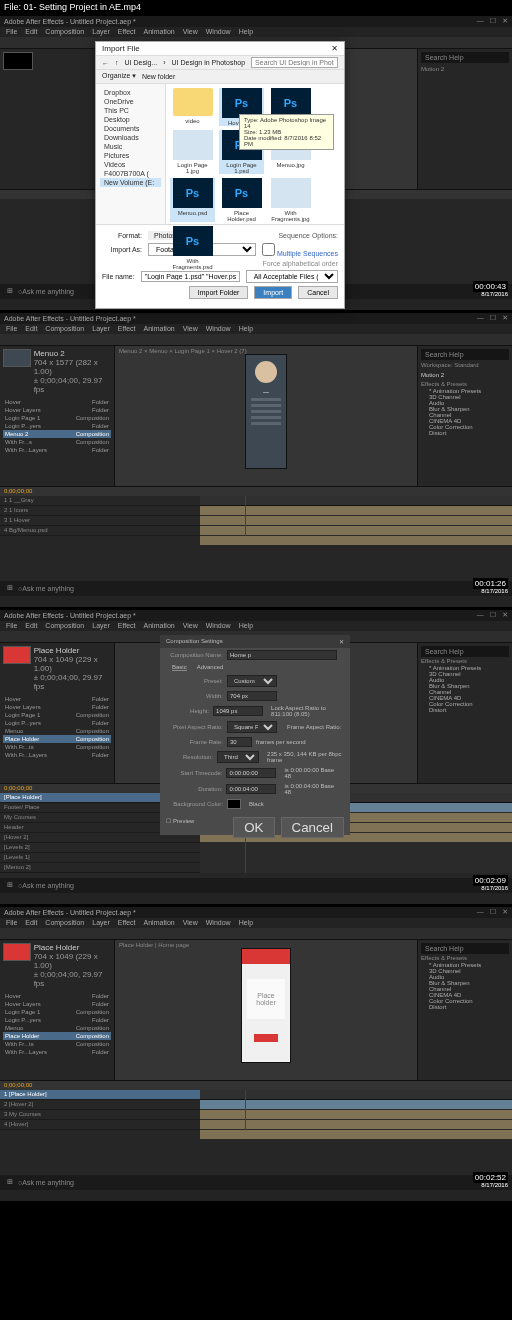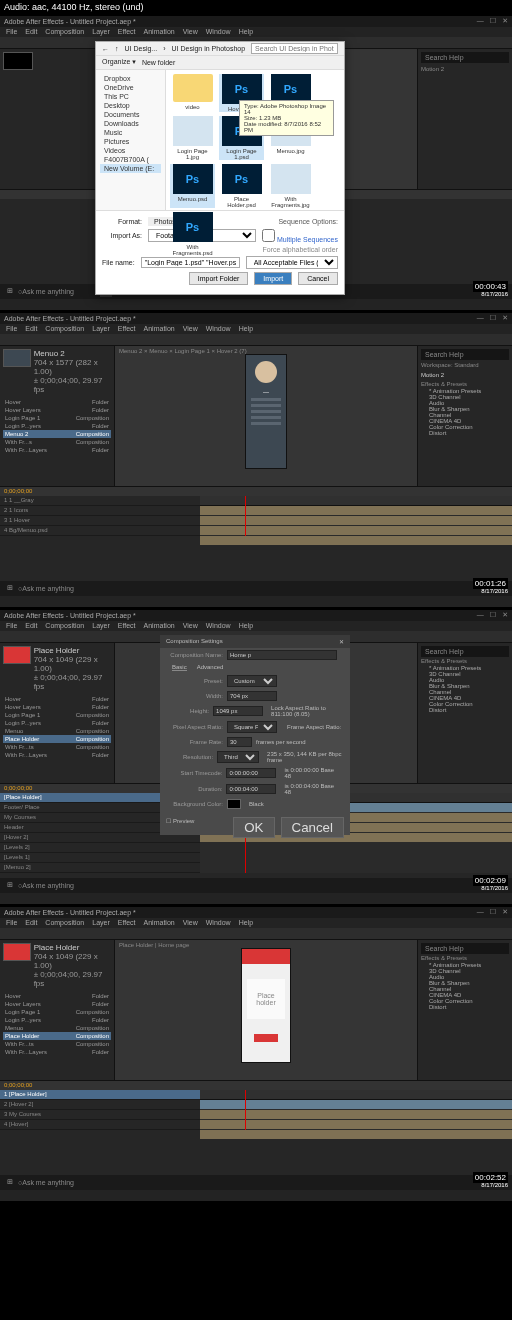--- a/index.html
+++ b/index.html
@@ -72,6 +72,7 @@
 <body>
 
 <div class="meta">
+  <div>File: 01- Setting Project in AE.mp4</div>
   <div>Audio: aac, 44100 Hz, stereo (und)</div>
 </div>
 

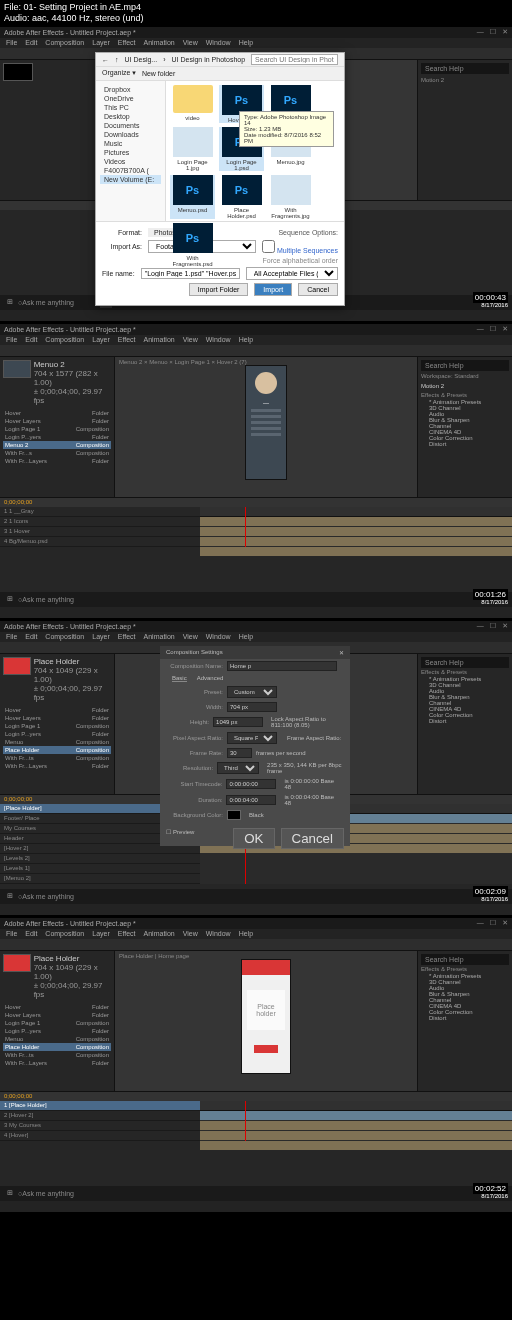--- a/index.html
+++ b/index.html
@@ -73,7 +73,6 @@
 
 <div class="meta">
   <div>File: 01- Setting Project in AE.mp4</div>
-  <div>Audio: aac, 44100 Hz, stereo (und)</div>
 </div>
 
 <div class="shot">

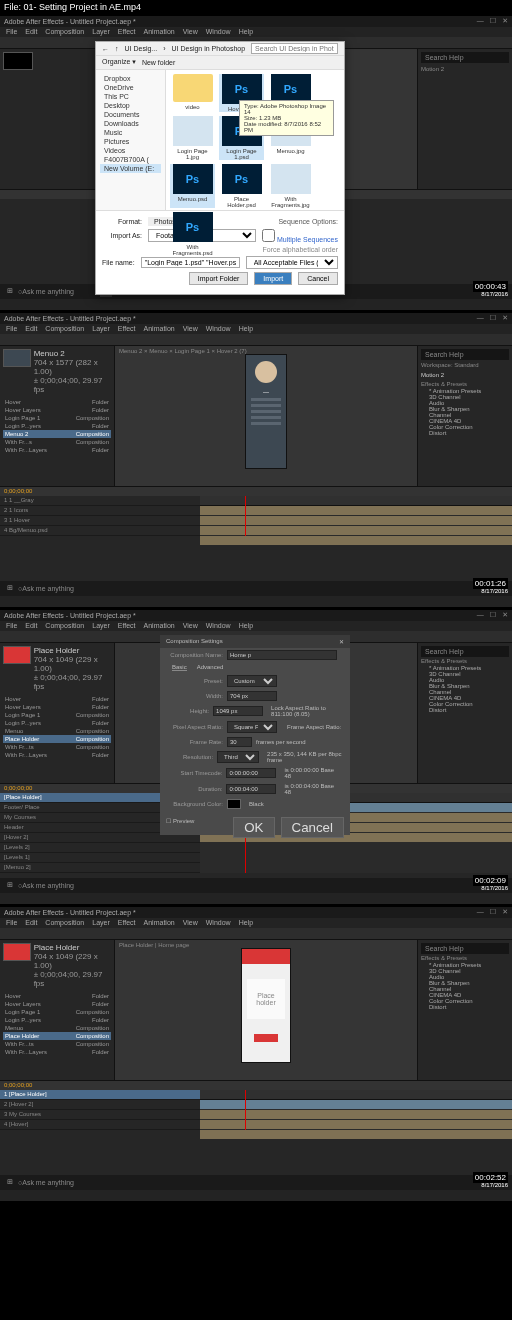--- a/index.html
+++ b/index.html
@@ -113,6 +113,10 @@
   </div>
 
   <div class="dialog" style="top:25px;left:95px;width:250px">
+    <div class="dlg-title">
+      <span>Import File</span>
+      <span style="margin-left:auto">✕</span>
+    </div>
     <div class="dlg-tools">
       <span>←</span>
       <span>↑</span>

